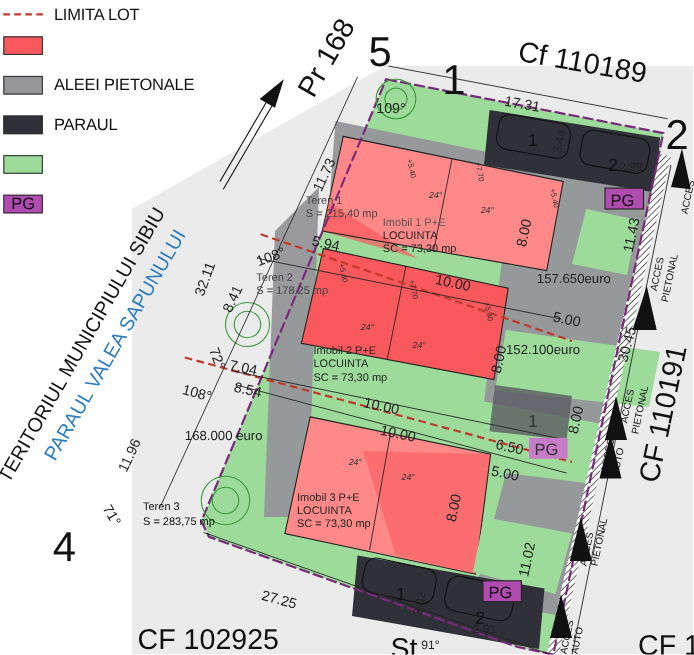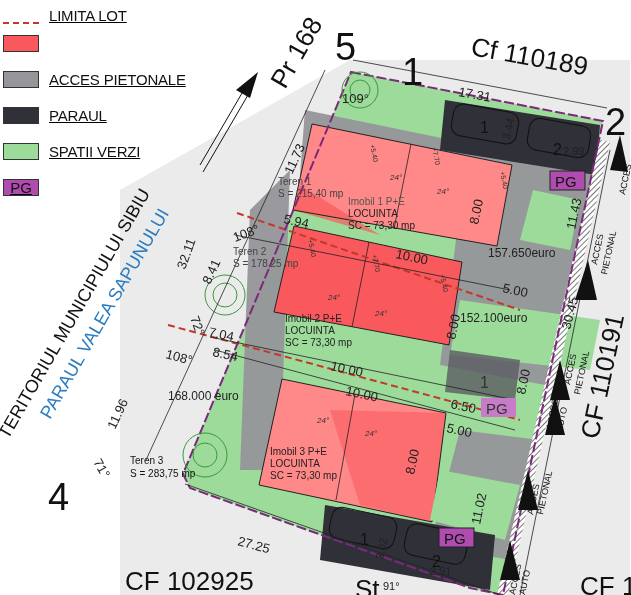--- a/index.html
+++ b/index.html
@@ -6,7 +6,7 @@
     body { width: 631px; height: 595px; overflow: hidden; position: relative; font-family: "Liberation Sans", sans-serif; }
     #plan { position: absolute; left: 0; top: 0; width: 631px; height: 595px; }
     .legend { position: absolute; left: 0; top: 0; z-index: 5; }
-    .legend-row { position: absolute; left: 0; display: flex; align-items: flex-end; height: 22px; text-decoration: underline; }
+    .legend-row { position: absolute; left: 0; display: flex; align-items: center; height: 22px; }
     .legend-swatch { width: 36px; height: 17px; border: 1px solid #333; box-sizing: border-box; margin-left: 3px; display: flex; align-items: center; justify-content: center; font-size: 15px; color: #111; }
     .legend-dash { width: 36px; margin-left: 3px; border-top: 2px dashed #c0392b; }
     .legend-label { margin-left: 10px; font-size: 15px; color: #111; white-space: nowrap; letter-spacing: -0.2px; }

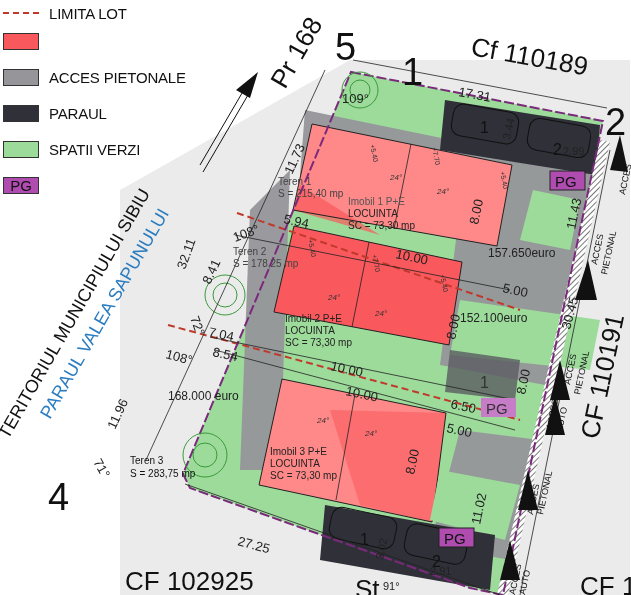--- a/index.html
+++ b/index.html
@@ -258,7 +258,7 @@
   </div>
   <div class="legend-row" style="top:66px">
     <div class="legend-swatch" style="background:#96969a"></div>
-    <span class="legend-label">ACCES PIETONALE</span>
+    <span class="legend-label">ALEEI PIETONALE</span>
   </div>
   <div class="legend-row" style="top:102px">
     <div class="legend-swatch" style="background:#2f3038"></div>

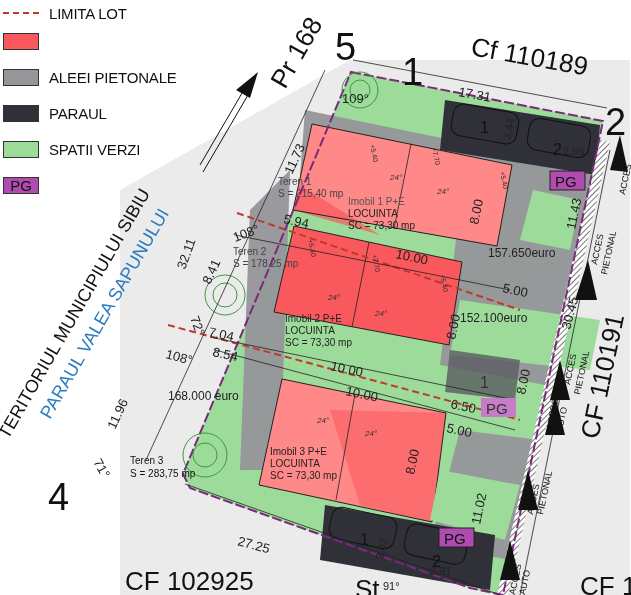--- a/index.html
+++ b/index.html
@@ -266,7 +266,6 @@
   </div>
   <div class="legend-row" style="top:138px">
     <div class="legend-swatch" style="background:#9ddb9b"></div>
-    <span class="legend-label">SPATII VERZI</span>
   </div>
   <div class="legend-row" style="top:174px">
     <div class="legend-swatch" style="background:#b04bb0">

